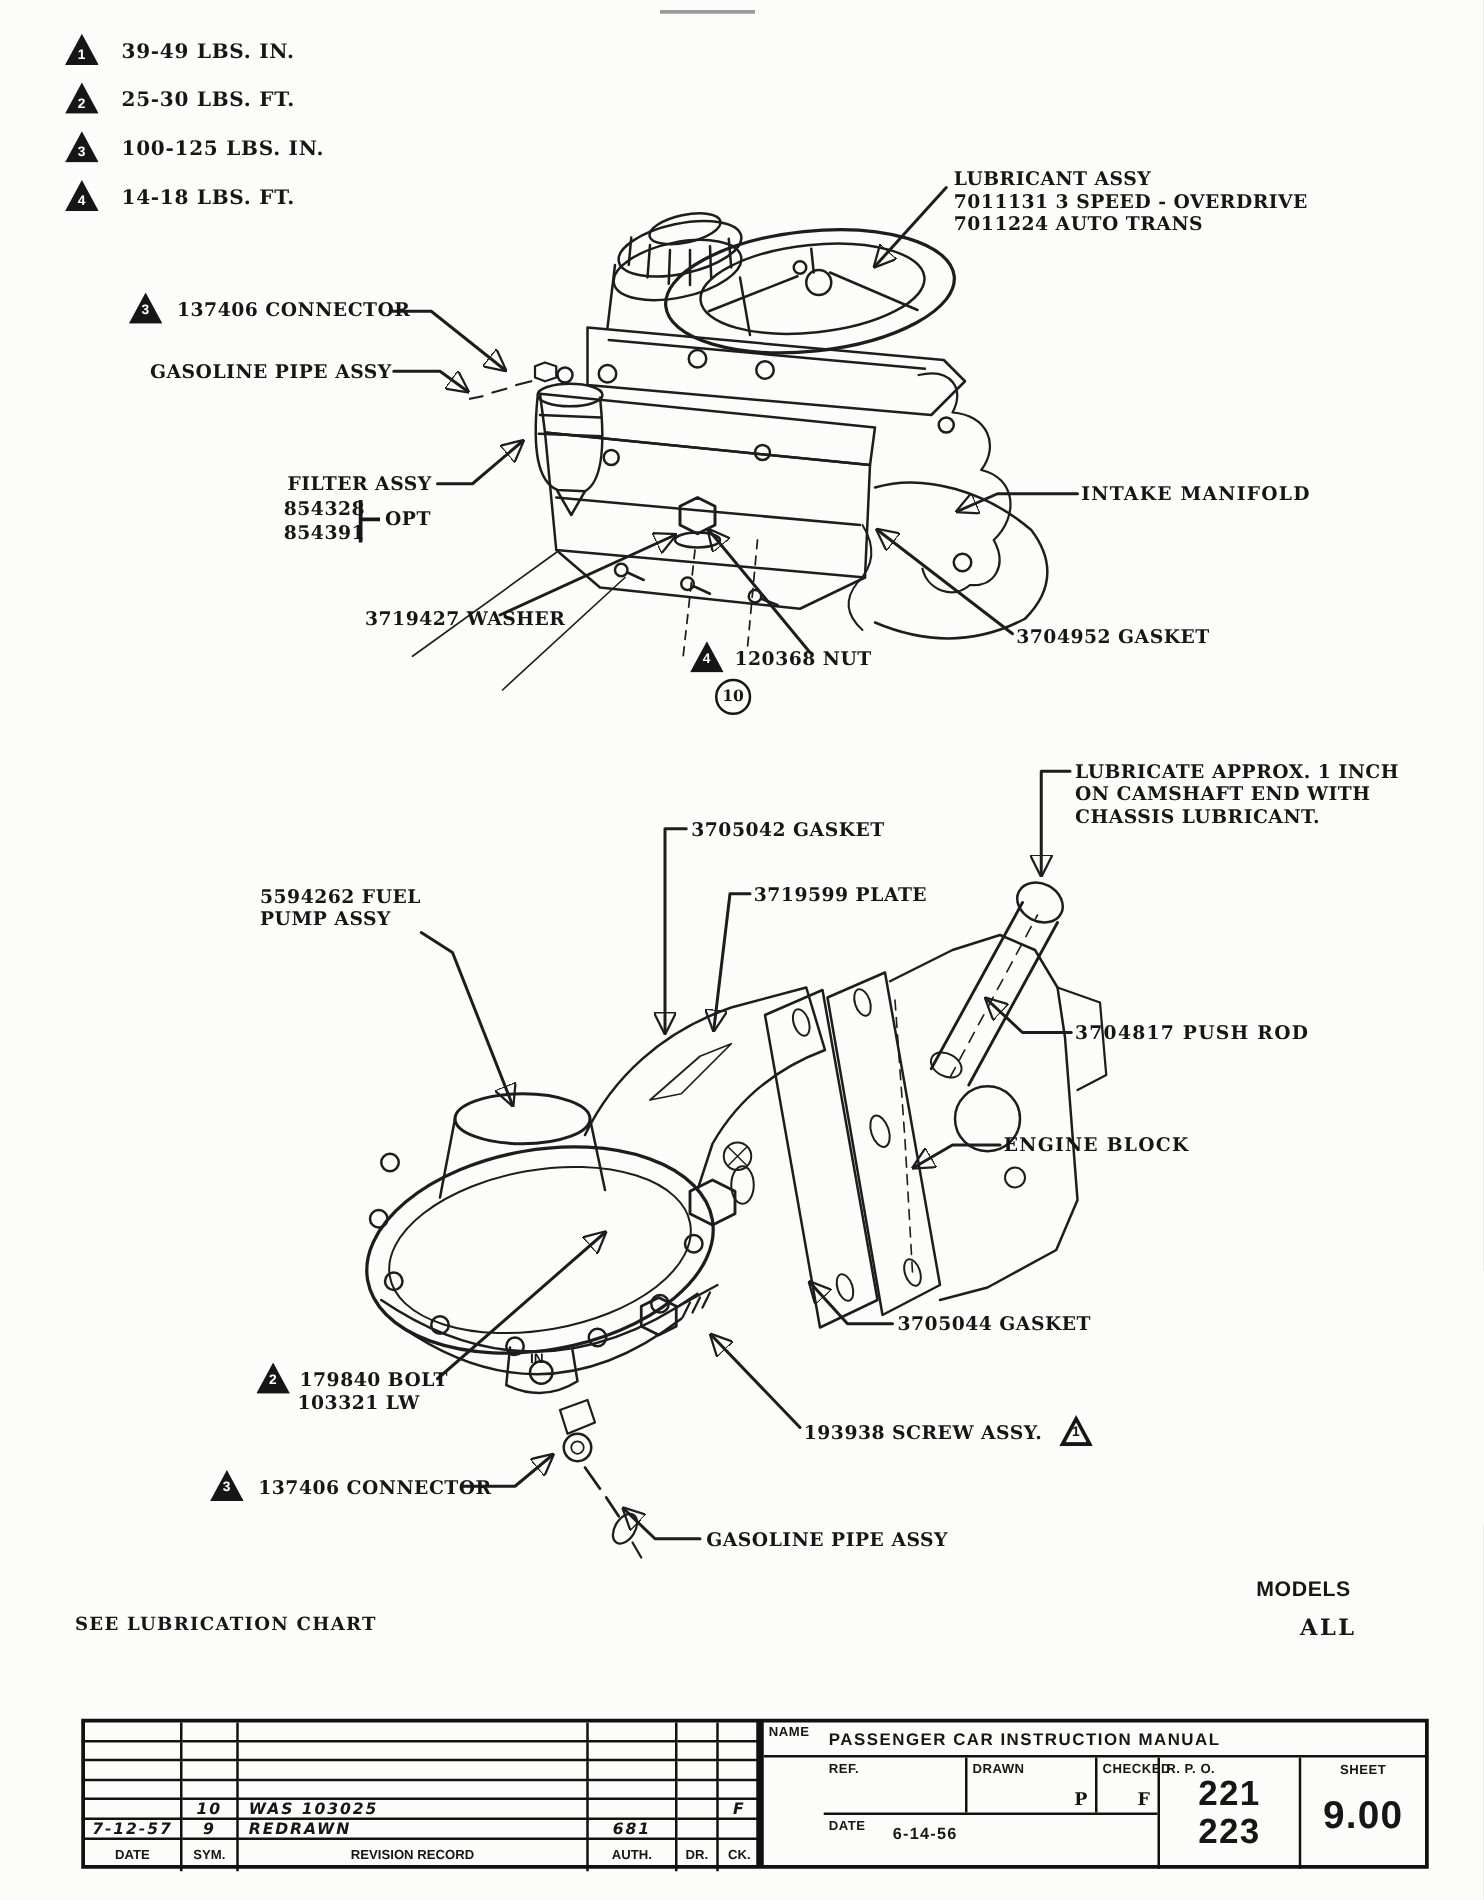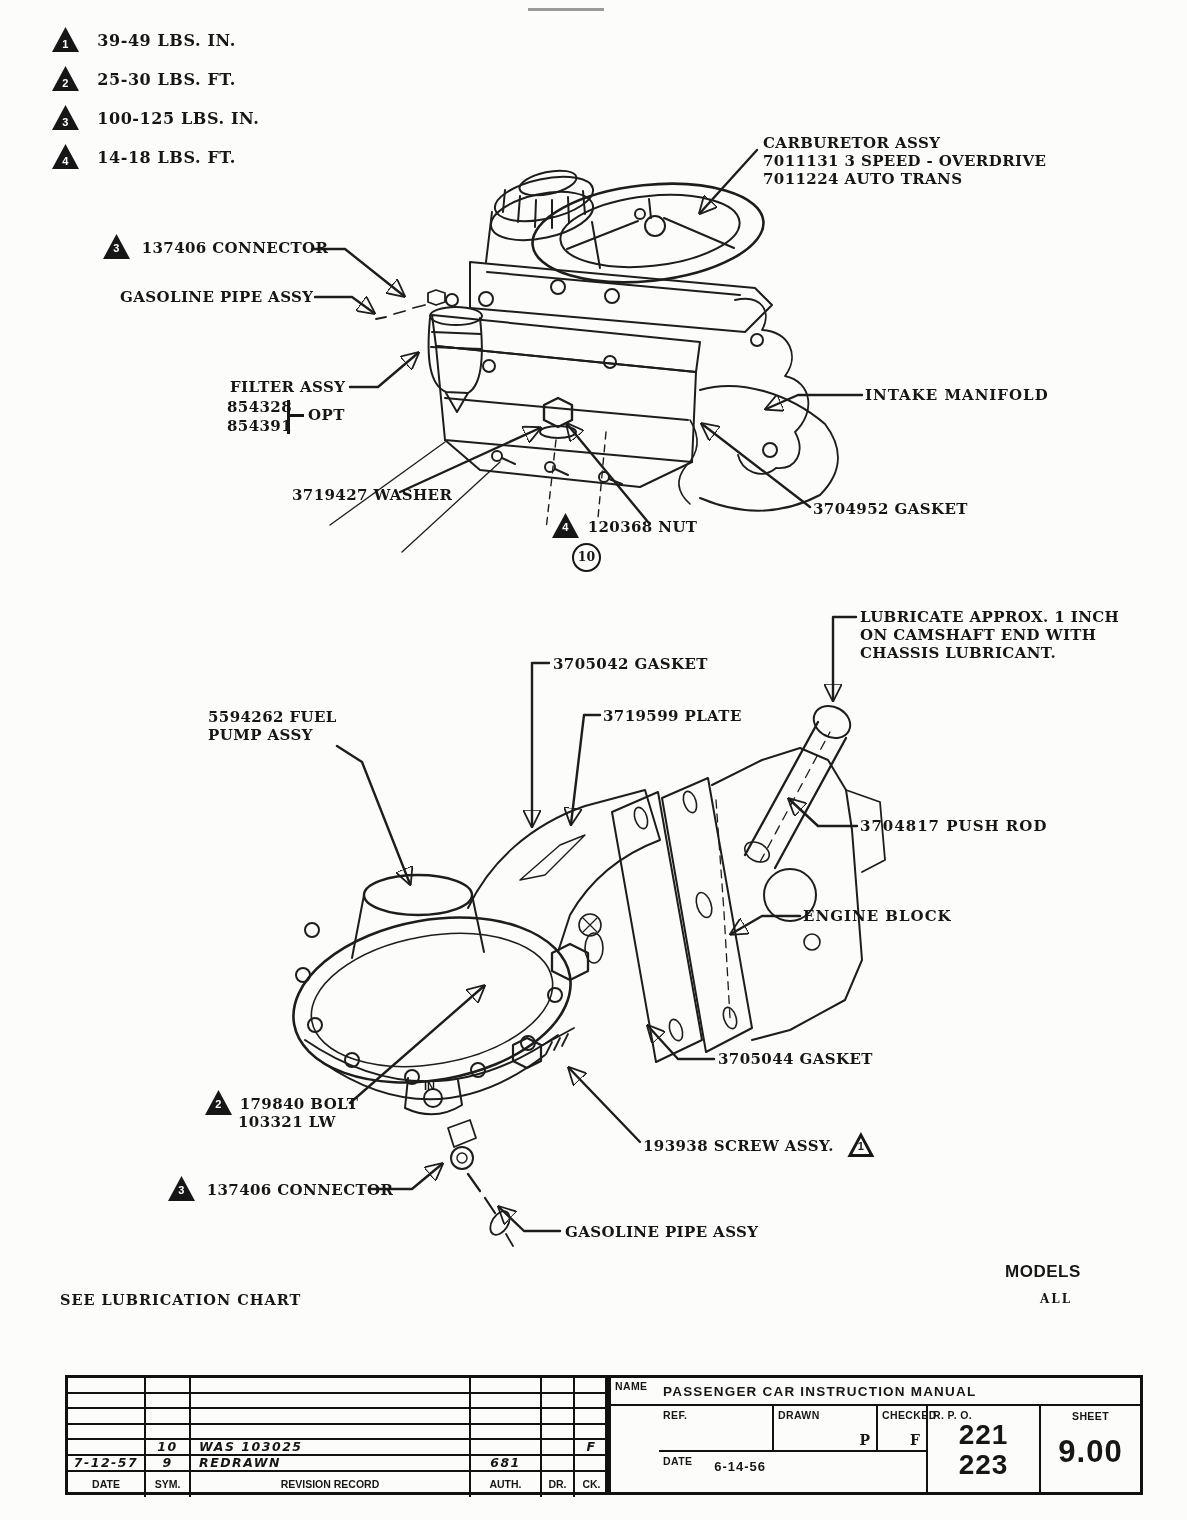--- a/index.html
+++ b/index.html
@@ -224,7 +224,7 @@
     <span style="margin-left:12px;">14-18 LBS. FT.</span></div>
 
   <div class="plbl" style="left:763px;top:134px;">
-    <div>CARBURETOR ASSY</div>
+    <div>LUBRICANT ASSY</div>
     <div>7011131 3 SPEED - OVERDRIVE</div>
     <div>7011224 AUTO TRANS</div>
   </div>

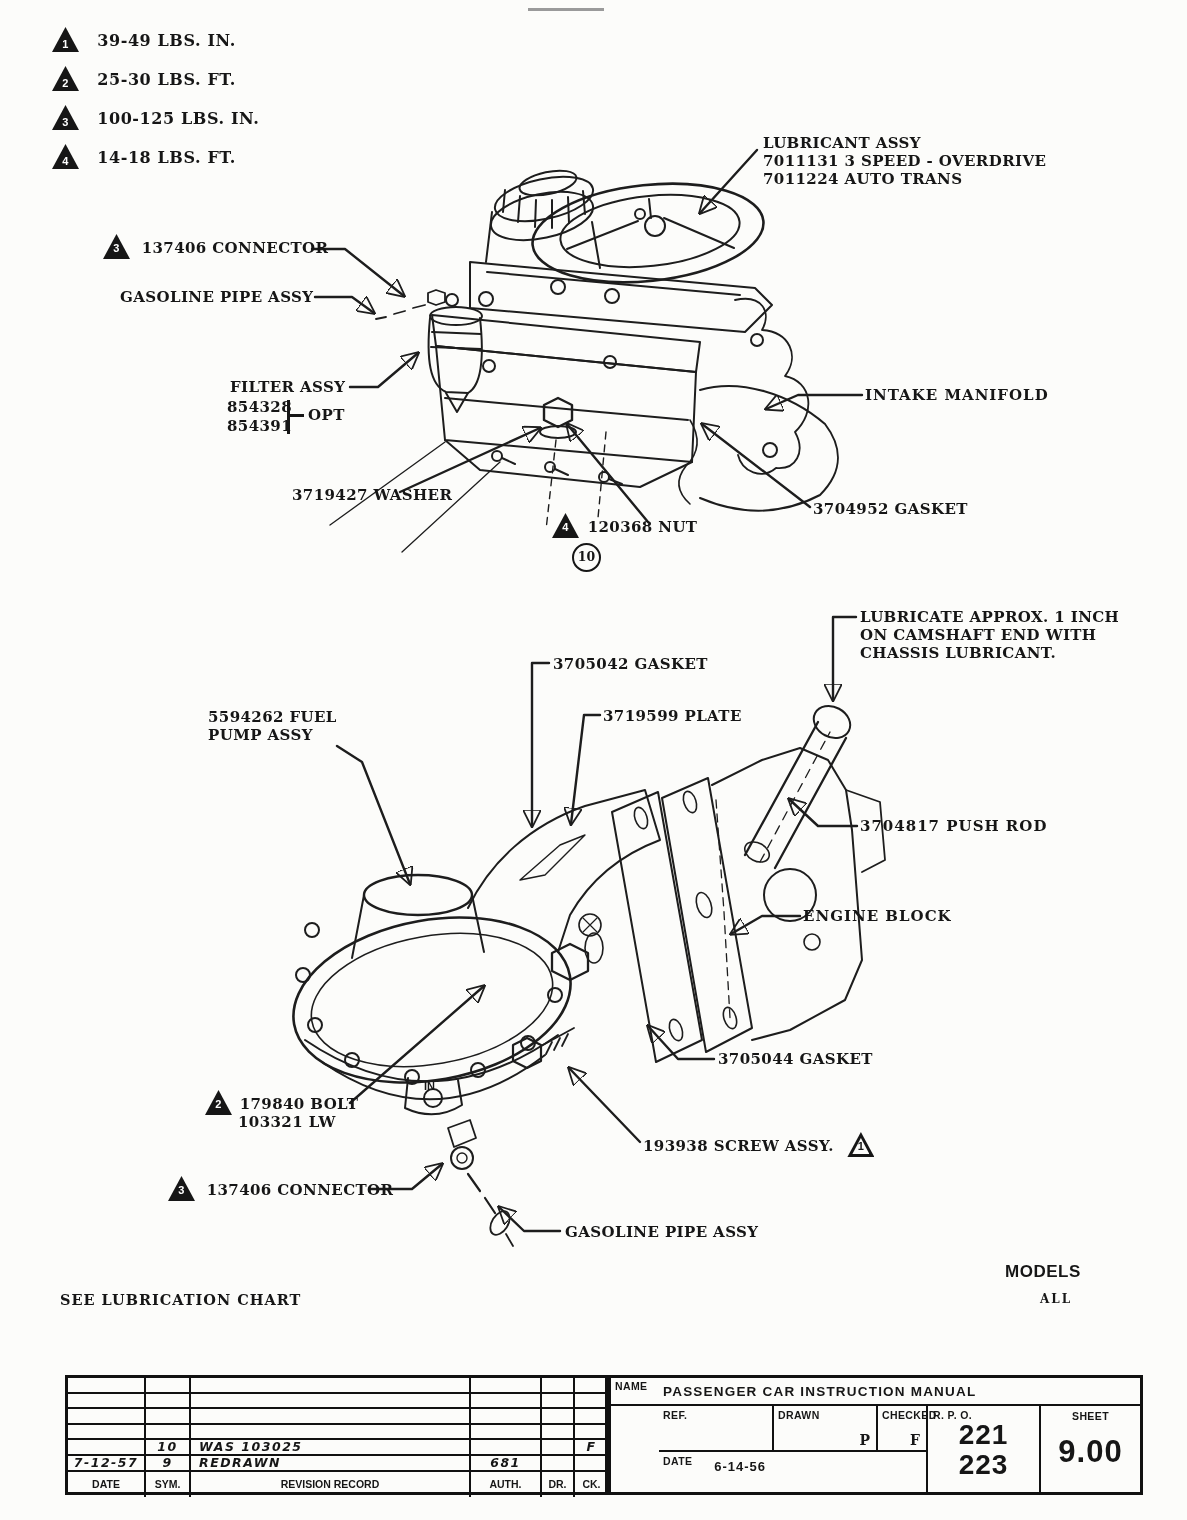--- a/index.html
+++ b/index.html
@@ -27,7 +27,7 @@
   
   .seechart{position:absolute;font-weight:bold;font-size:14.5px;letter-spacing:1px;}
   .models{position:absolute;font-family:"Liberation Sans",sans-serif;font-weight:bold;font-size:17px;letter-spacing:.5px;}
-  .modelsval{position:absolute;font-weight:bold;font-size:12px;letter-spacing:2px;}
+  .modelsval{position:absolute;font-weight:bold;font-size:18px;letter-spacing:2px;}
   .sectitle{position:absolute;font-family:"Liberation Sans",sans-serif;font-weight:bold;font-size:21px;letter-spacing:.3px;}
   
   .tb{position:absolute;box-sizing:border-box;border:3px solid #111;background:#fcfcfa;}

